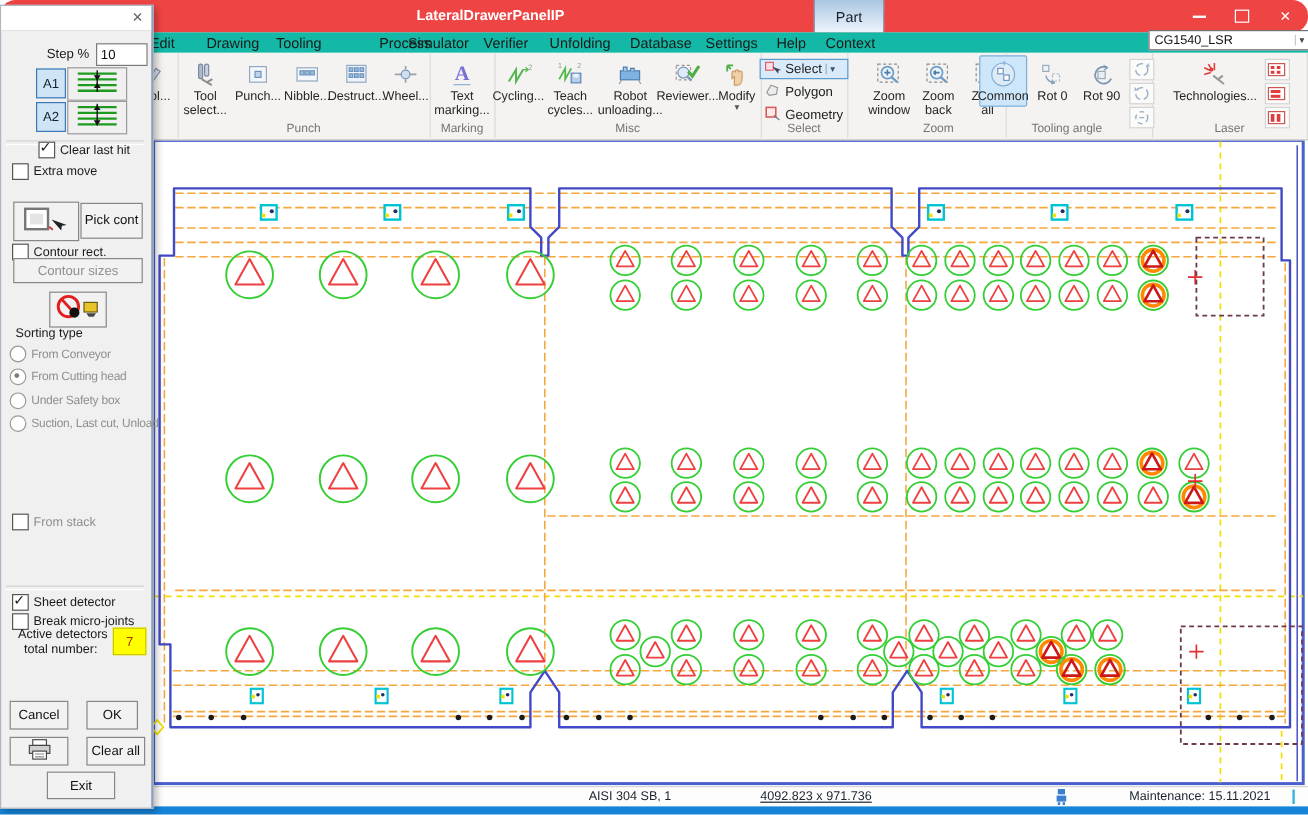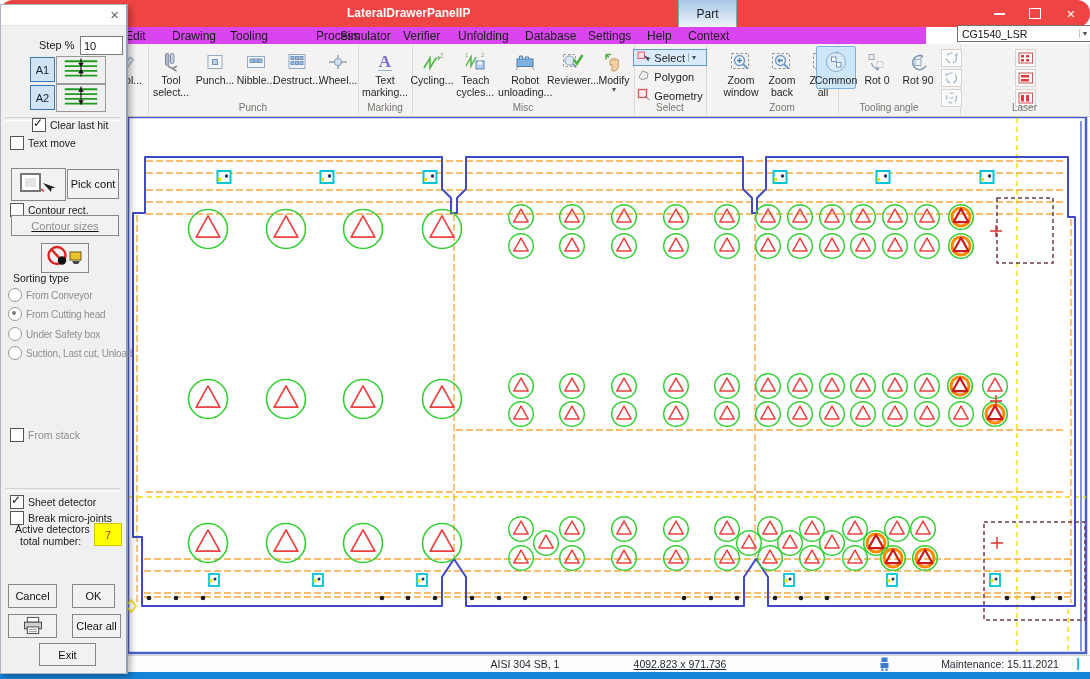--- a/index.html
+++ b/index.html
@@ -16,7 +16,7 @@
   .wb-bar{width:11px;height:2px;background:#fff;}
   .wb-box{width:10px;height:9px;border:1.5px solid #fff;}
   
-  .menubar{position:absolute;top:27px;left:0;width:926px;height:17px;background:#d946ef;z-index:10;text-align:center;}
+  .menubar{position:absolute;top:27px;left:0;width:1090px;height:17px;background:#14b8a6;z-index:10;text-align:center;}
   .menu-item{position:absolute;top:2px;font-size:12px;color:#1a1a1a;}
   .machine-combo{position:absolute;left:957px;top:25px;width:128px;height:15px;background:#fff;border:1px solid #707070;
                  font-size:10.5px;color:#111;display:flex;align-items:center;padding-left:4px;z-index:12;}

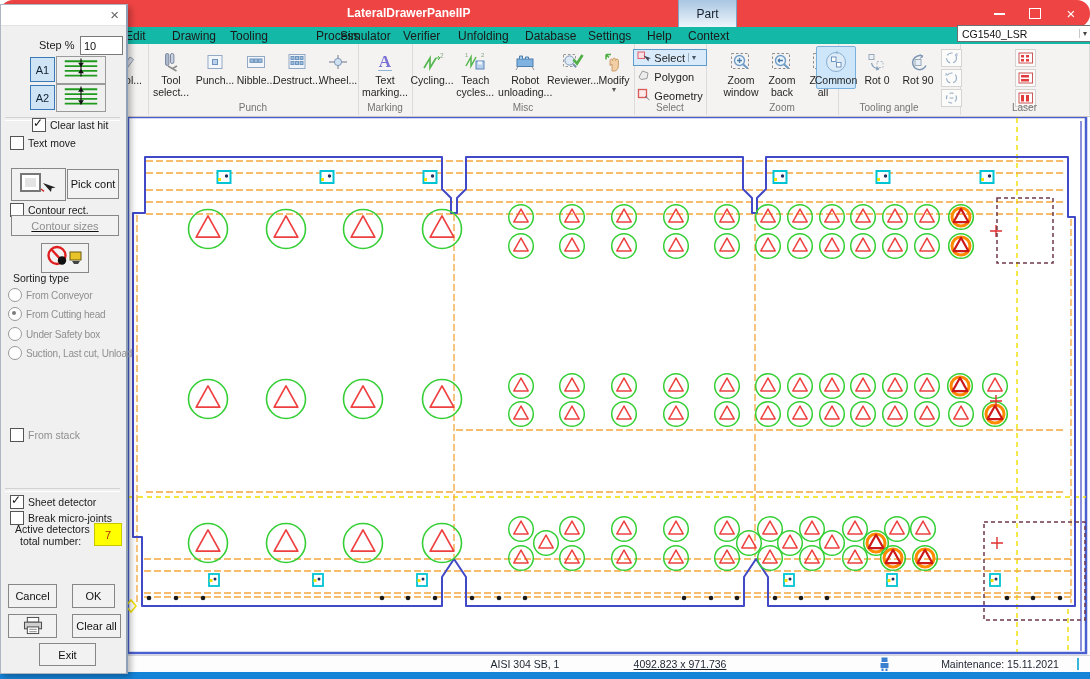--- a/index.html
+++ b/index.html
@@ -647,6 +647,16 @@
       </div>
       <div class="rgroup" style="left: 960px; width: 129px;">
         <div class="rrow">
+          <div class="rbtn">
+            <span class="ric">
+              <svg width="26" height="24" viewBox="0 0 26 24">
+                <path d="M7 3.5 l3 5 M12 2.5 v6 M3.5 6.5 l5.5 2.5 M3.5 12 l5.5-1.5" stroke="#e23b3b" stroke-width="1.3" fill="none"></path>
+                <circle cx="9.5" cy="8" r="1.7" fill="#e23b3b"></circle>
+                <path d="M11 13 l9 7 M14.5 16.5 l4.5-3.5" stroke="#9a9a9a" stroke-width="1.8" fill="none"></path>
+              </svg>
+            </span>
+            <span>Technologies...</span>
+          </div>
           <div class="mstack">
             <div class="mbtn">
               <svg width="16" height="12" viewBox="0 0 16 12">

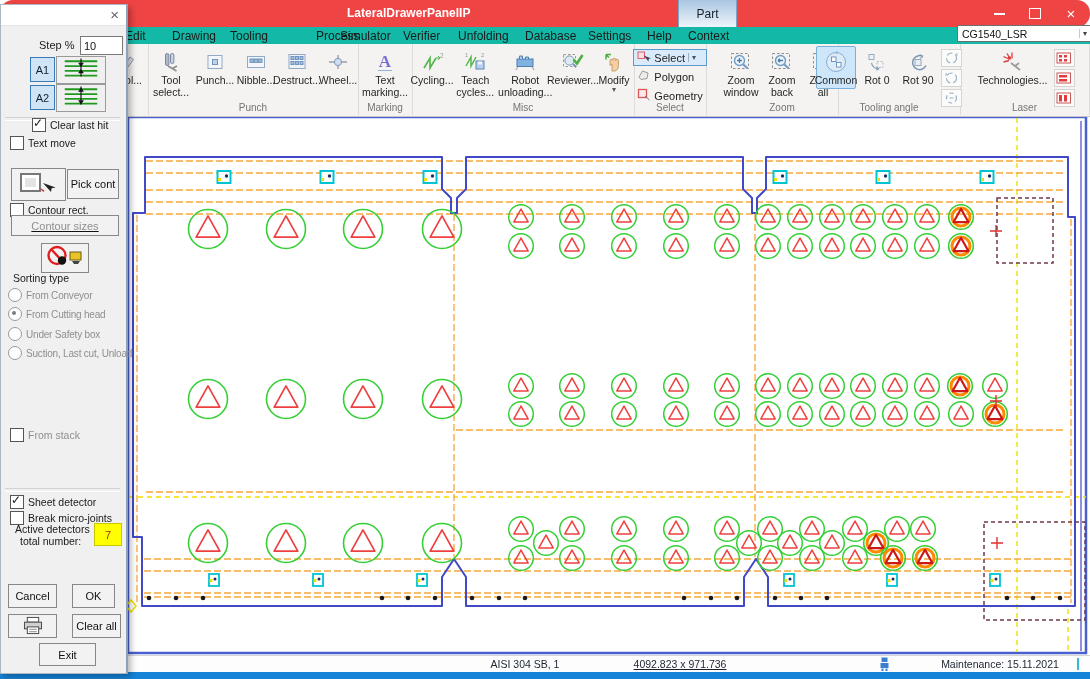--- a/index.html
+++ b/index.html
@@ -742,7 +742,7 @@
         </div>
         <div class="dchk" style="left: 9px; top: 131px;">
           <span class="cb"></span>
-          <span>Text move</span>
+          <span>Extra move</span>
         </div>
         <div class="dchk" style="left: 9px; top: 198px;">
           <span class="cb"></span>

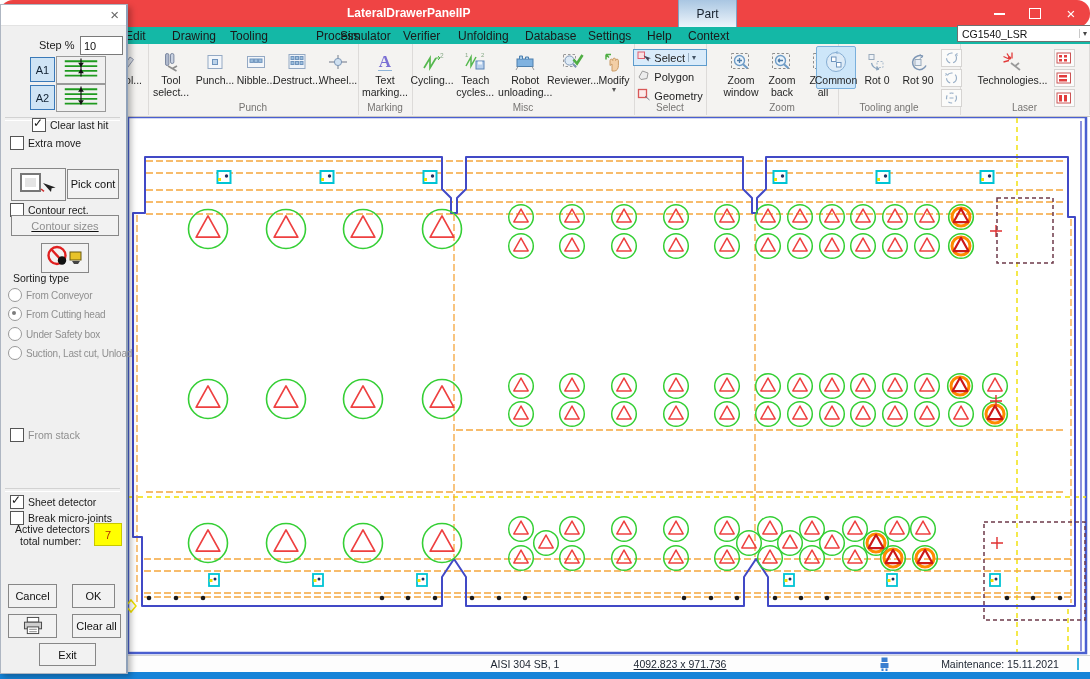--- a/index.html
+++ b/index.html
@@ -772,7 +772,7 @@
     </div>
     <div class="dbtn" style="left:66px;top:164px;width:50px;height:28px;">Pick cont</div>
 
-    <div class="dbtn" style="left:10px;top:210px;width:106px;height:19px;text-decoration:underline;">
+    <div class="dbtn" style="left:10px;top:210px;width:106px;height:19px;">
       <span class="gray">Contour sizes</span>
     </div>
 

